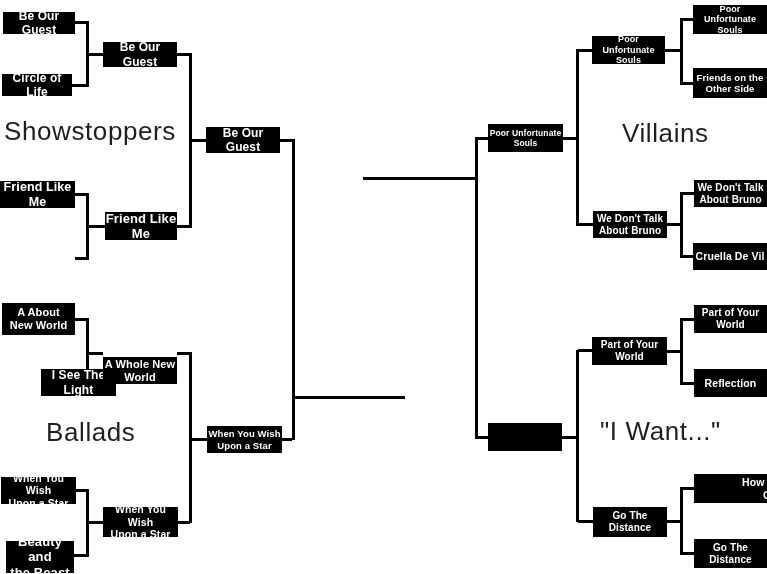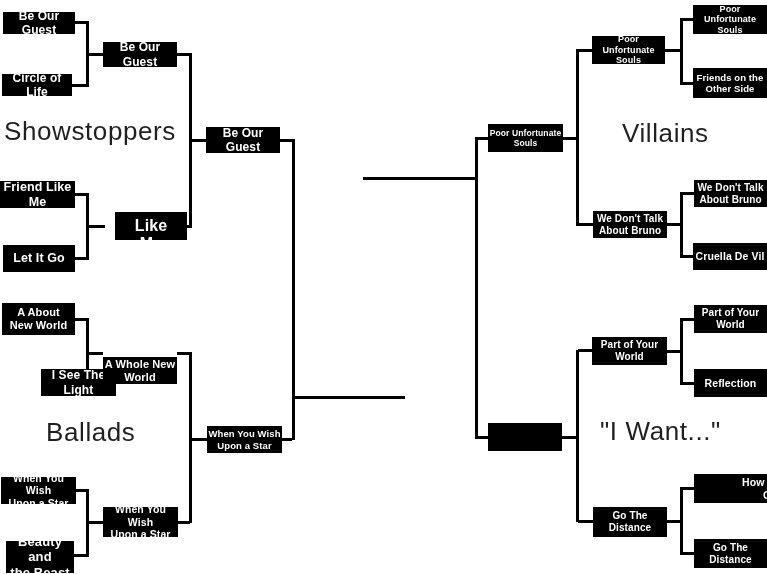--- a/index.html
+++ b/index.html
@@ -33,7 +33,7 @@
   #sh1c{left:0;top:181px;width:75px;height:27px;font-size:12.5px;}
   #sh1d{left:3px;top:245px;width:72px;height:27px;font-size:12.5px;}
   #sh2a{left:103px;top:42px;width:74px;height:25px;font-size:12px;}
-  #sh2b{left:115px;top:212px;width:72px;height:28px;font-size:16px;}
+  #sh2b{left:105px;top:212px;width:72px;height:28px;font-size:13px;}
   #sh3 {left:206px;top:127px;width:74px;height:26px;font-size:12px;}
   #ba1a{left:2px;top:303px;width:73px;height:32px;font-size:11px;}
   #ba1b{left:0;top:369px;width:75px;height:27px;font-size:12px;margin-left:41px;}

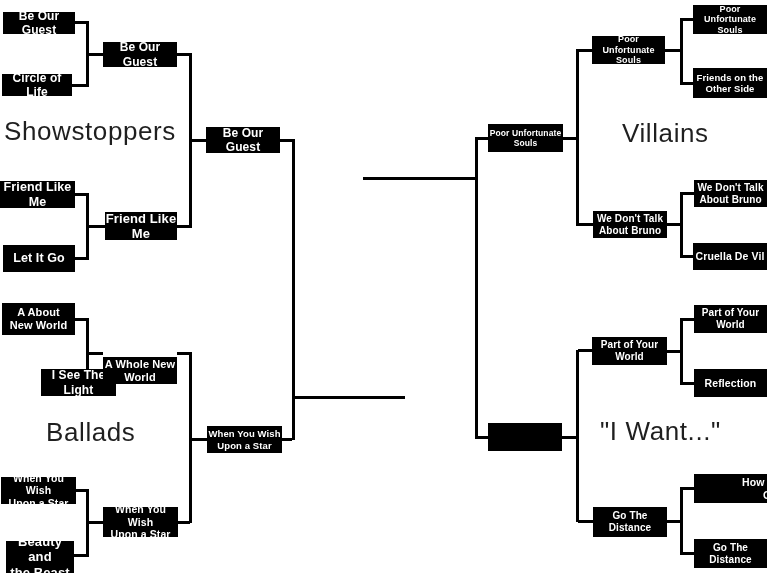--- a/index.html
+++ b/index.html
@@ -133,7 +133,6 @@
   <div class="box" id="sh1a">Be Our Guest</div>
   <div class="box" id="sh1b">Circle of Life</div>
   <div class="box" id="sh1c">Friend Like Me</div>
-  <div class="box" id="sh1d">Let It Go</div>
   <div class="box" id="sh2a">Be Our Guest</div>
   <div class="box" id="sh2b">Friend Like
 Me</div>

